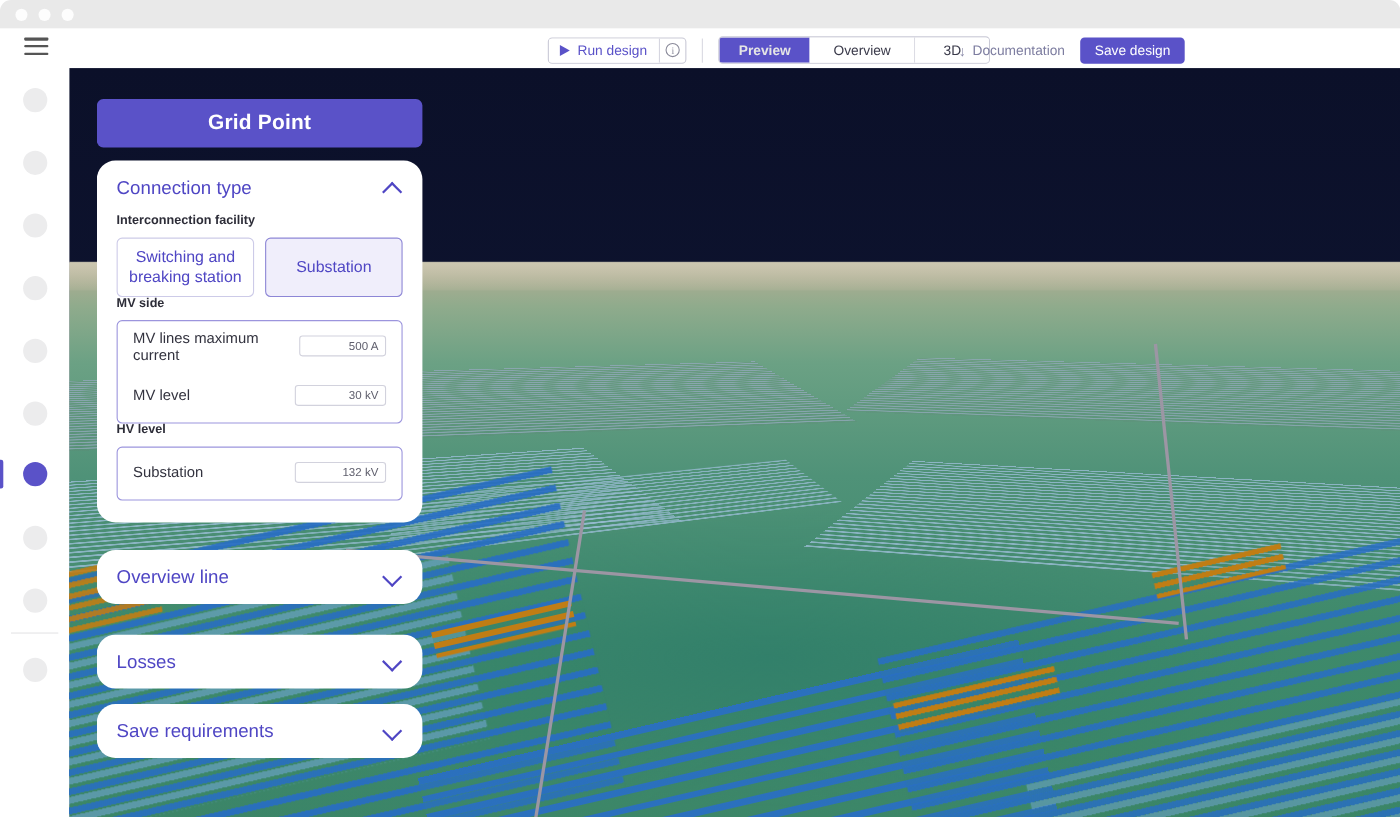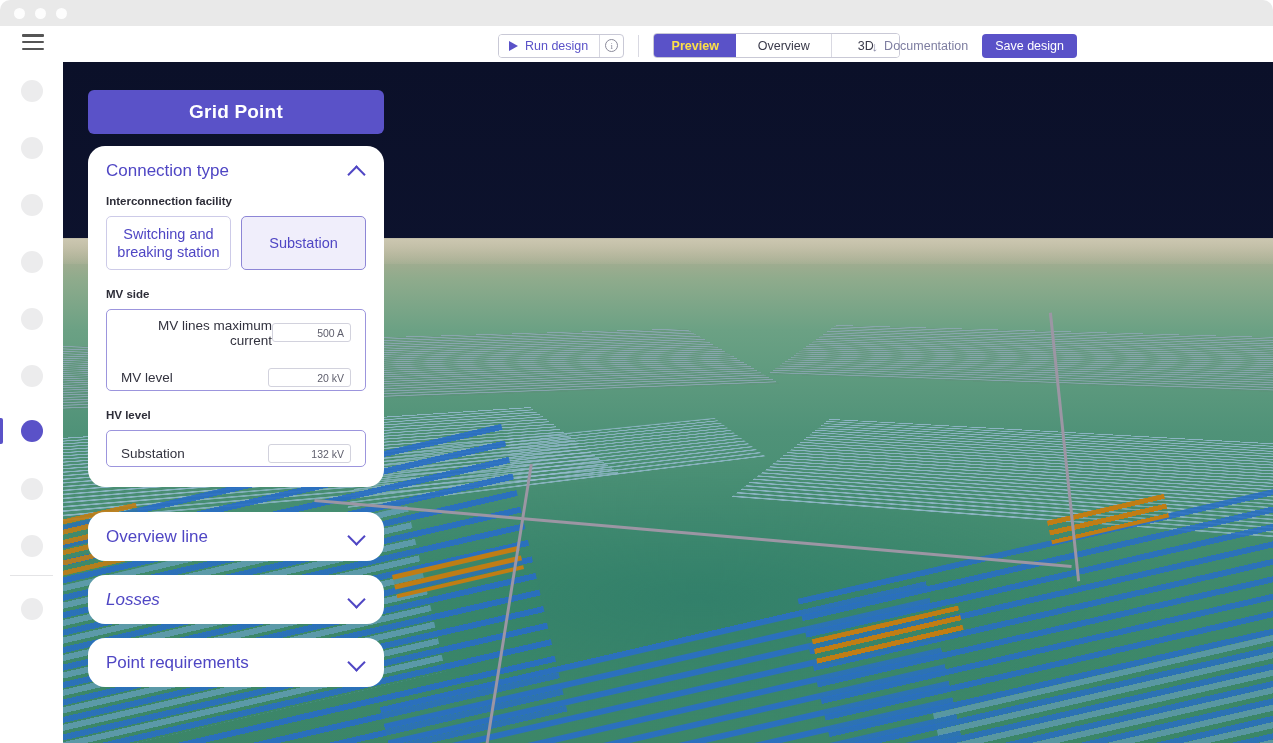--- a/index.html
+++ b/index.html
@@ -49,7 +49,7 @@
   .seg { display:flex; height:25px; border:1px solid #c9c9d6; border-radius:4px; overflow:hidden; }
   .seg div { display:flex; align-items:center; justify-content:center; font-size:12.5px;
              color:#3a3a4a; background:#fff; cursor:pointer; height:23px; }
-  .seg div.active { background:#5a52c8; color:#fde047; font-weight:600; }
+  .seg div.active { background:#5a52c8; color:#e5e5e5; font-weight:600; }
   .seg-w1 { width:82px; } .seg-w2 { width:95px; } .seg-w3 { width:67px;text-align:center; }
   .seg .divider { width:1px; background:#d9d9e2; padding:0; min-width:1px; }
 

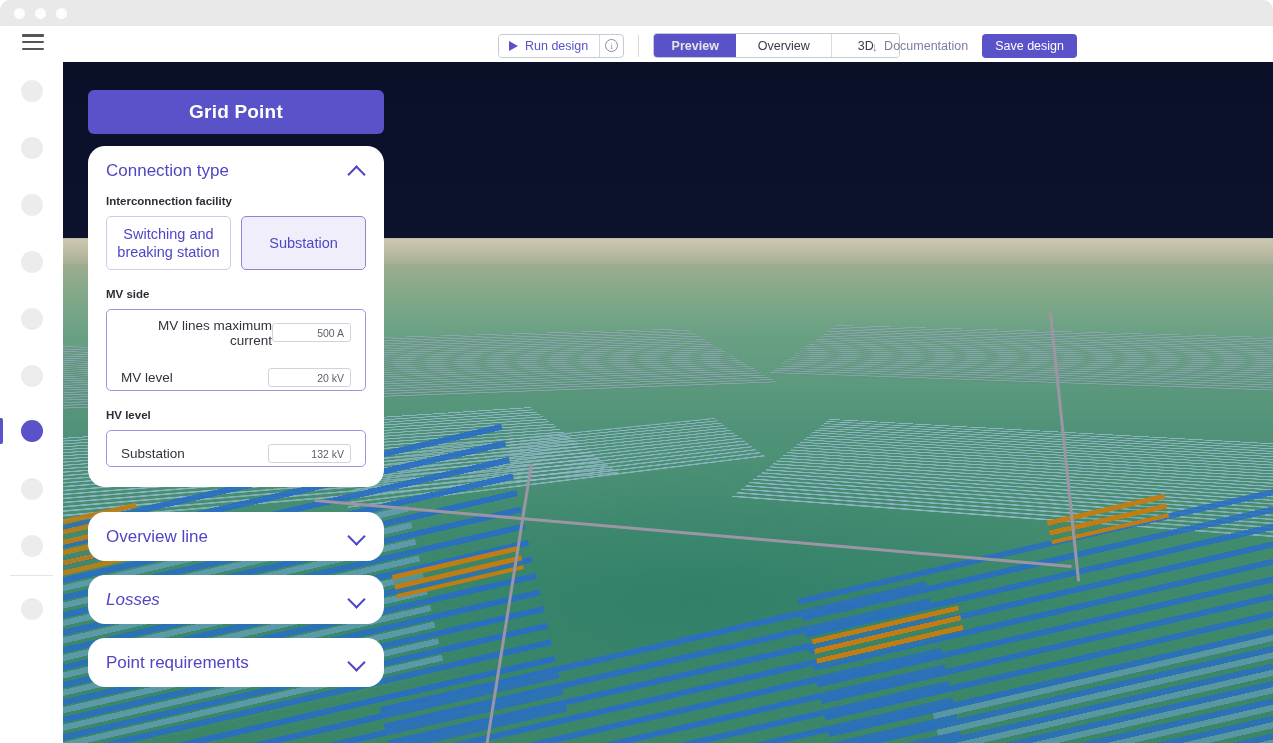--- a/index.html
+++ b/index.html
@@ -145,7 +145,7 @@
   .card-body { padding:0 18px 20px 18px; }
 
   .sub-label { font-size:11.5px; font-weight:700; color:#2d2d38; margin:0 0 9px 0; }
-  .sub-label.sp { margin-top:18px; }
+  .sub-label.sp { }
 
   .toggle-row { display:flex; gap:10px; }
   .toggle {

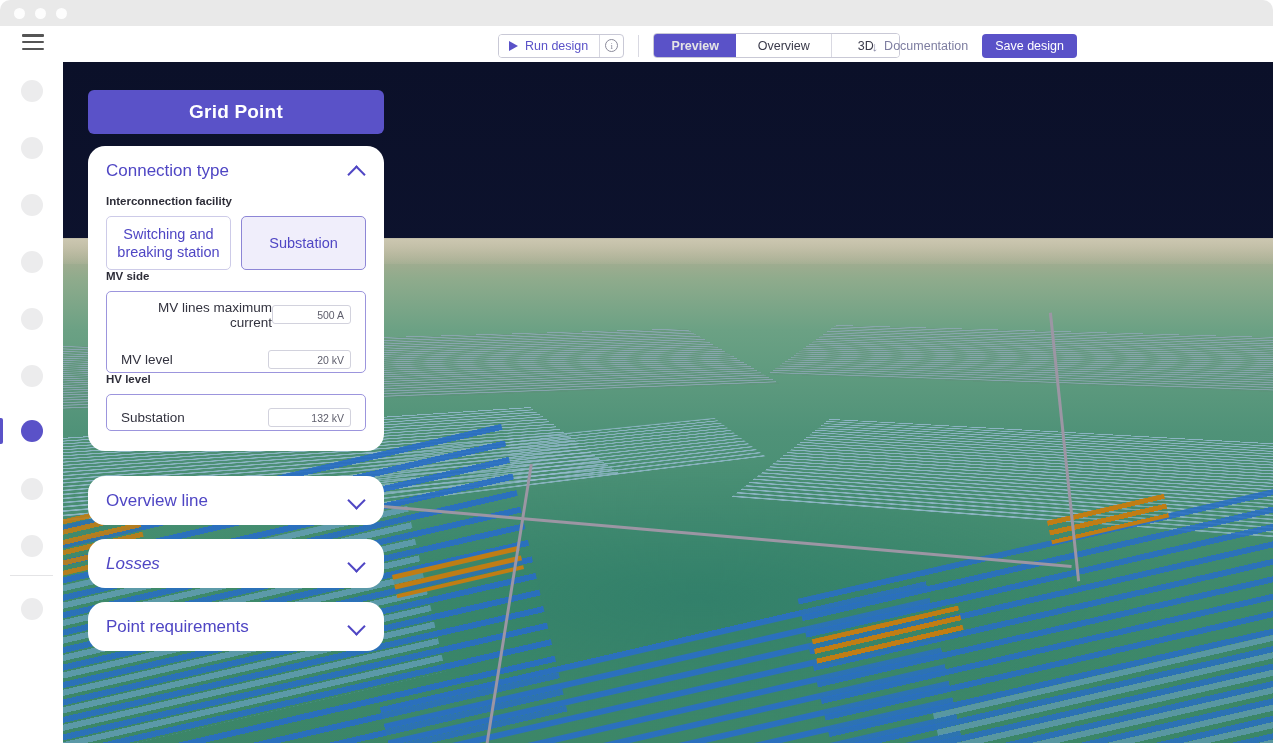--- a/index.html
+++ b/index.html
@@ -155,7 +155,7 @@
   }
   .toggle.selected { background:#f0eefb; border-color:#8d86d6; }
 
-  .field-box { border:1px solid #9c95dd; border-radius:5px; padding:10px 14px 0 14px;text-align:right; }
+  .field-box { border:1px solid #9c95dd; border-radius:5px; padding:10px 14px 12px 14px; }
   .field-row { display:flex; align-items:center; justify-content:space-between; height:25px; }
   .field-row + .field-row { margin-top:20px; }
   .field-name { font-size:13.5px; color:#33333f; }

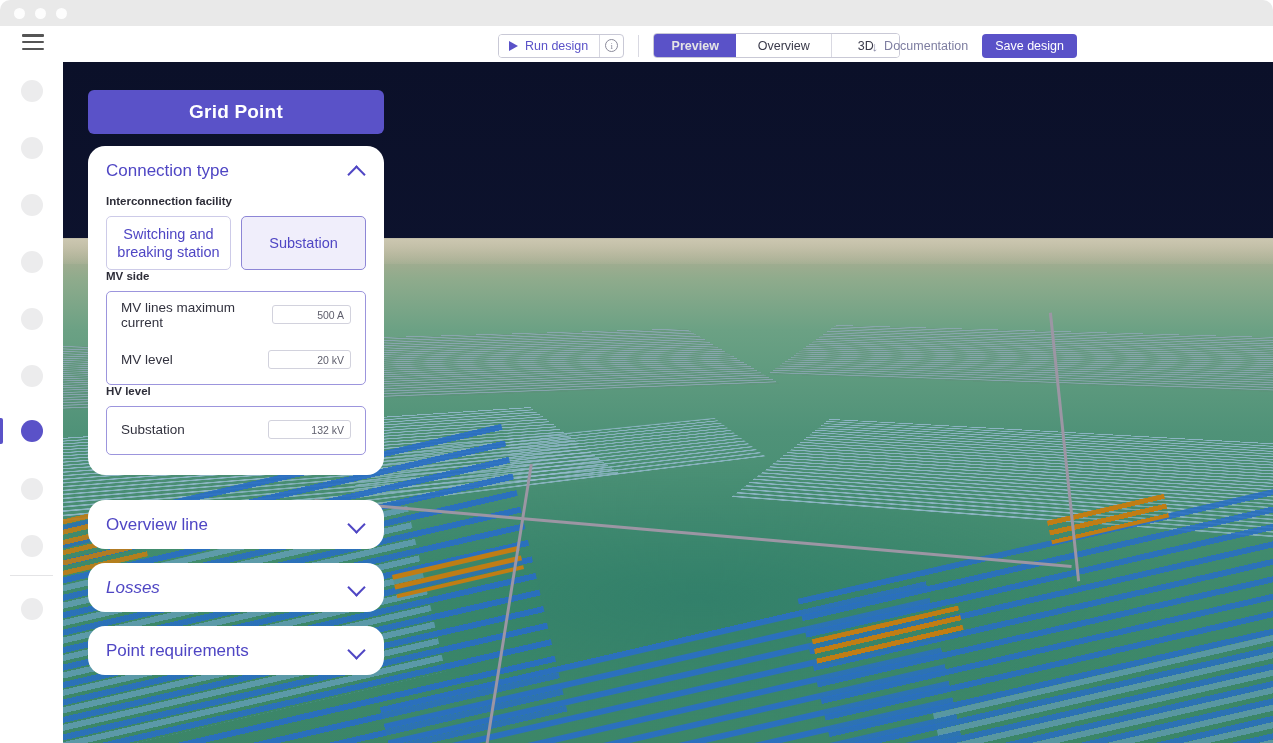--- a/index.html
+++ b/index.html
@@ -292,7 +292,7 @@
           </div>
           <div class="field-row">
             <span class="field-name">MV level</span>
-            <span class="field-input">20 kV</span>
+            <span class="field-input">30 kV</span>
           </div>
         </div>
 

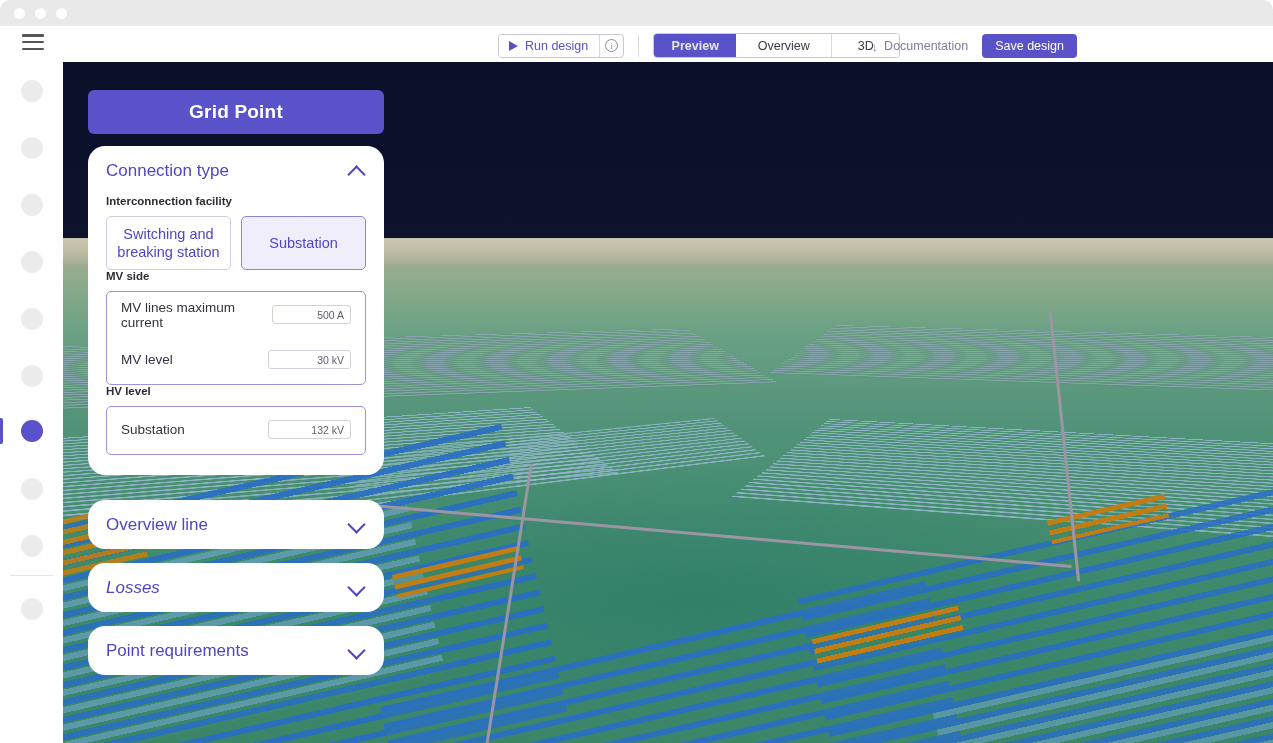--- a/index.html
+++ b/index.html
@@ -314,7 +314,7 @@
       </div>
     </div>
 
-    <div class="card" style="margin-top:14px;font-style:italic;">
+    <div class="card" style="margin-top:28px;">
       <div class="card-head">
         <span class="card-title">Losses</span>
         <span class="chev down"></span>

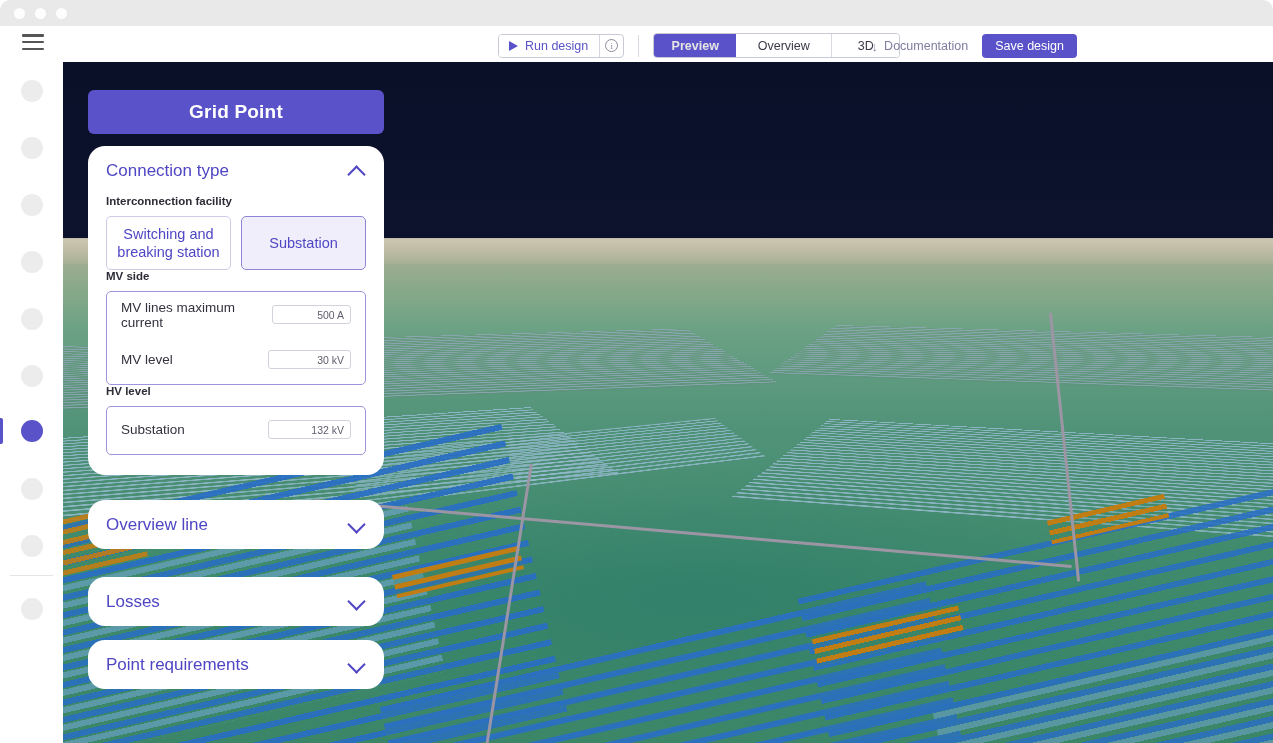--- a/index.html
+++ b/index.html
@@ -323,7 +323,7 @@
 
     <div class="card" style="margin-top:14px;">
       <div class="card-head">
-        <span class="card-title">Point requirements</span>
+        <span class="card-title">Save requirements</span>
         <span class="chev down"></span>
       </div>
     </div>

